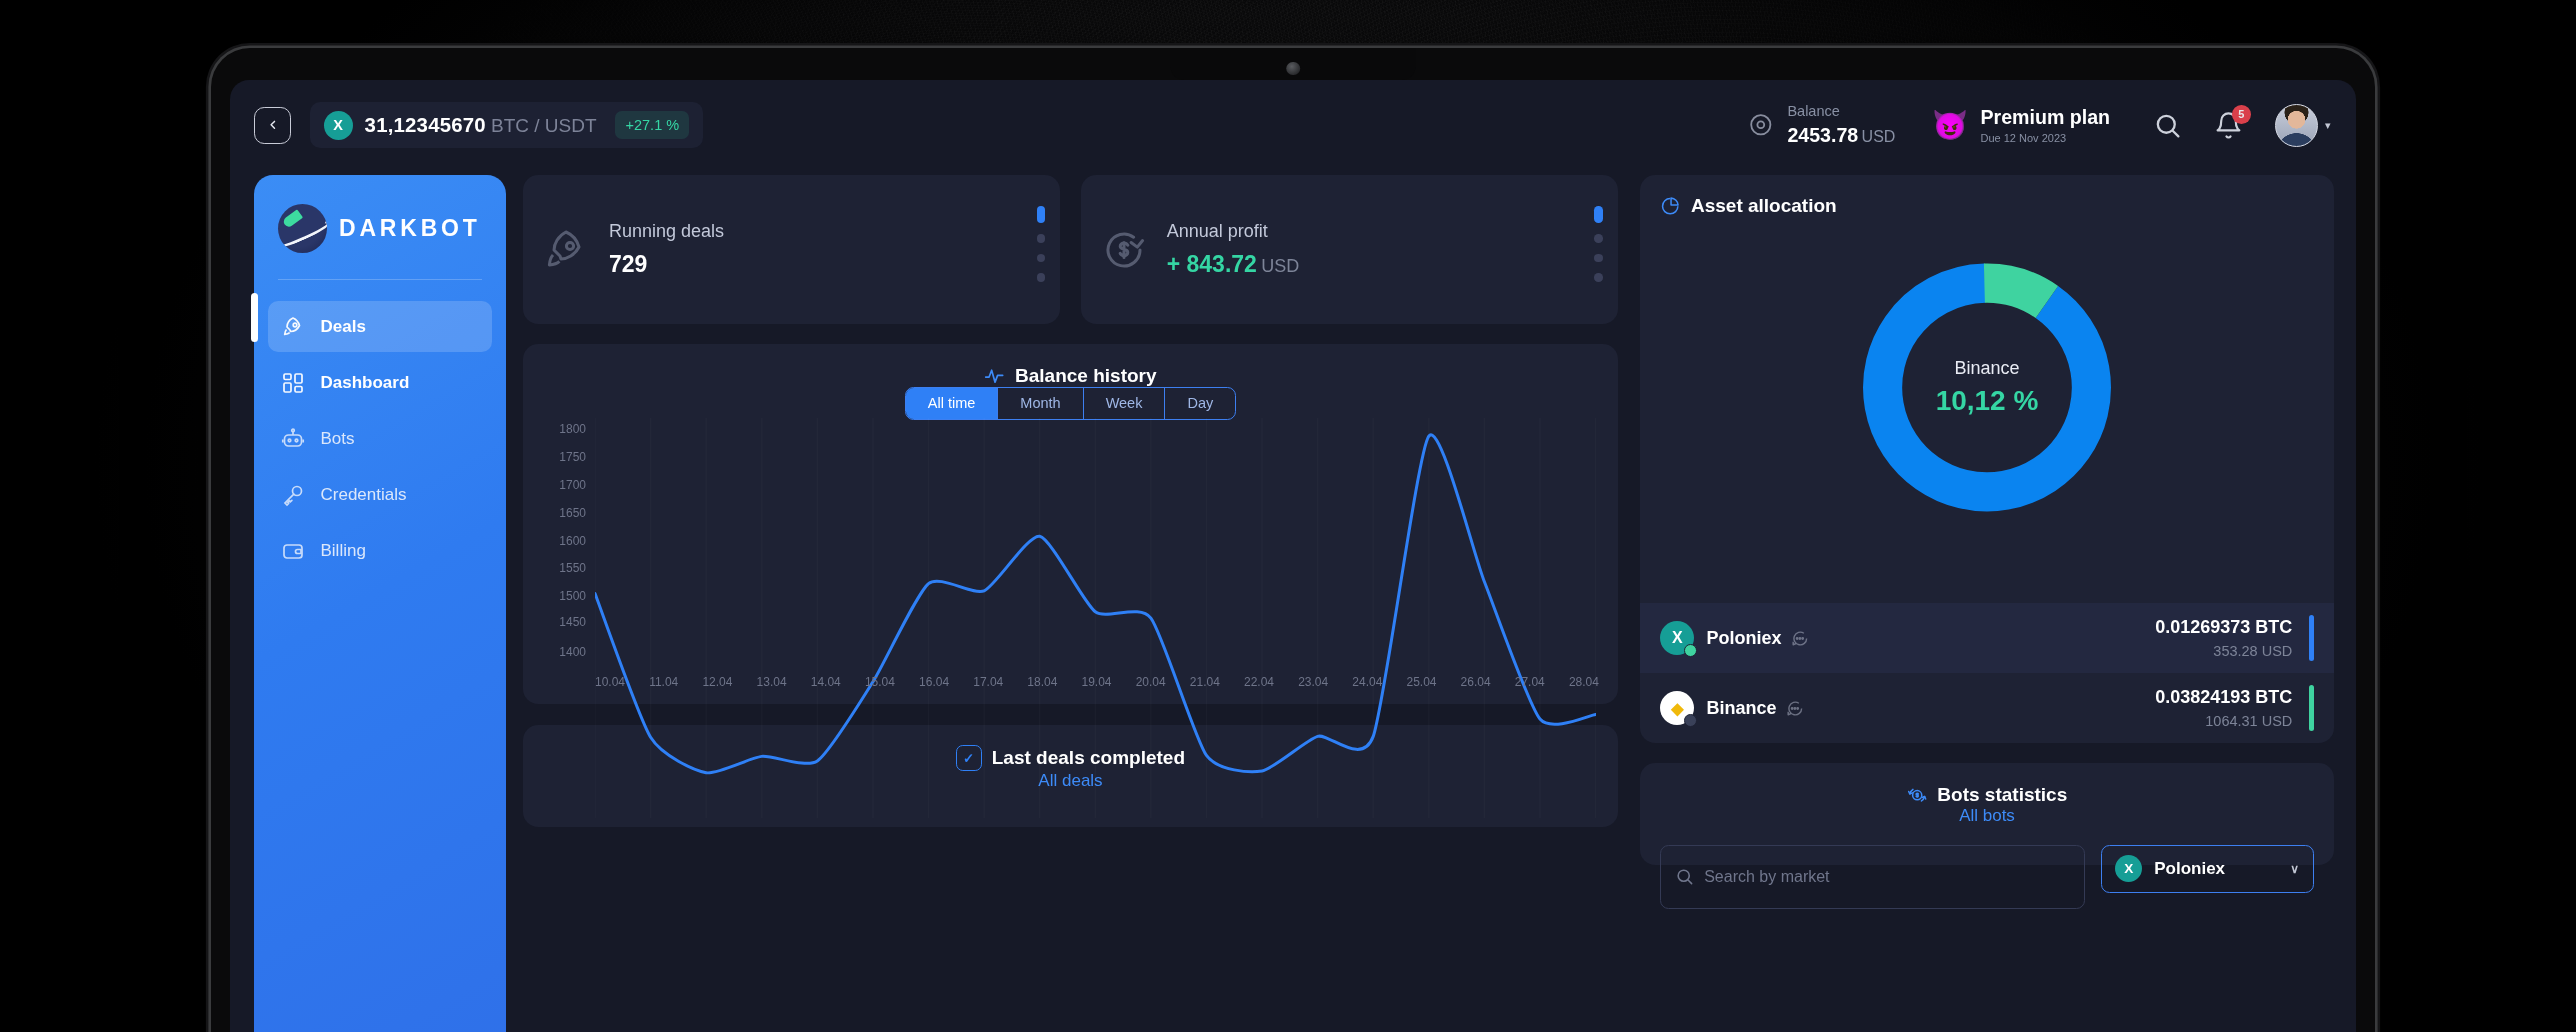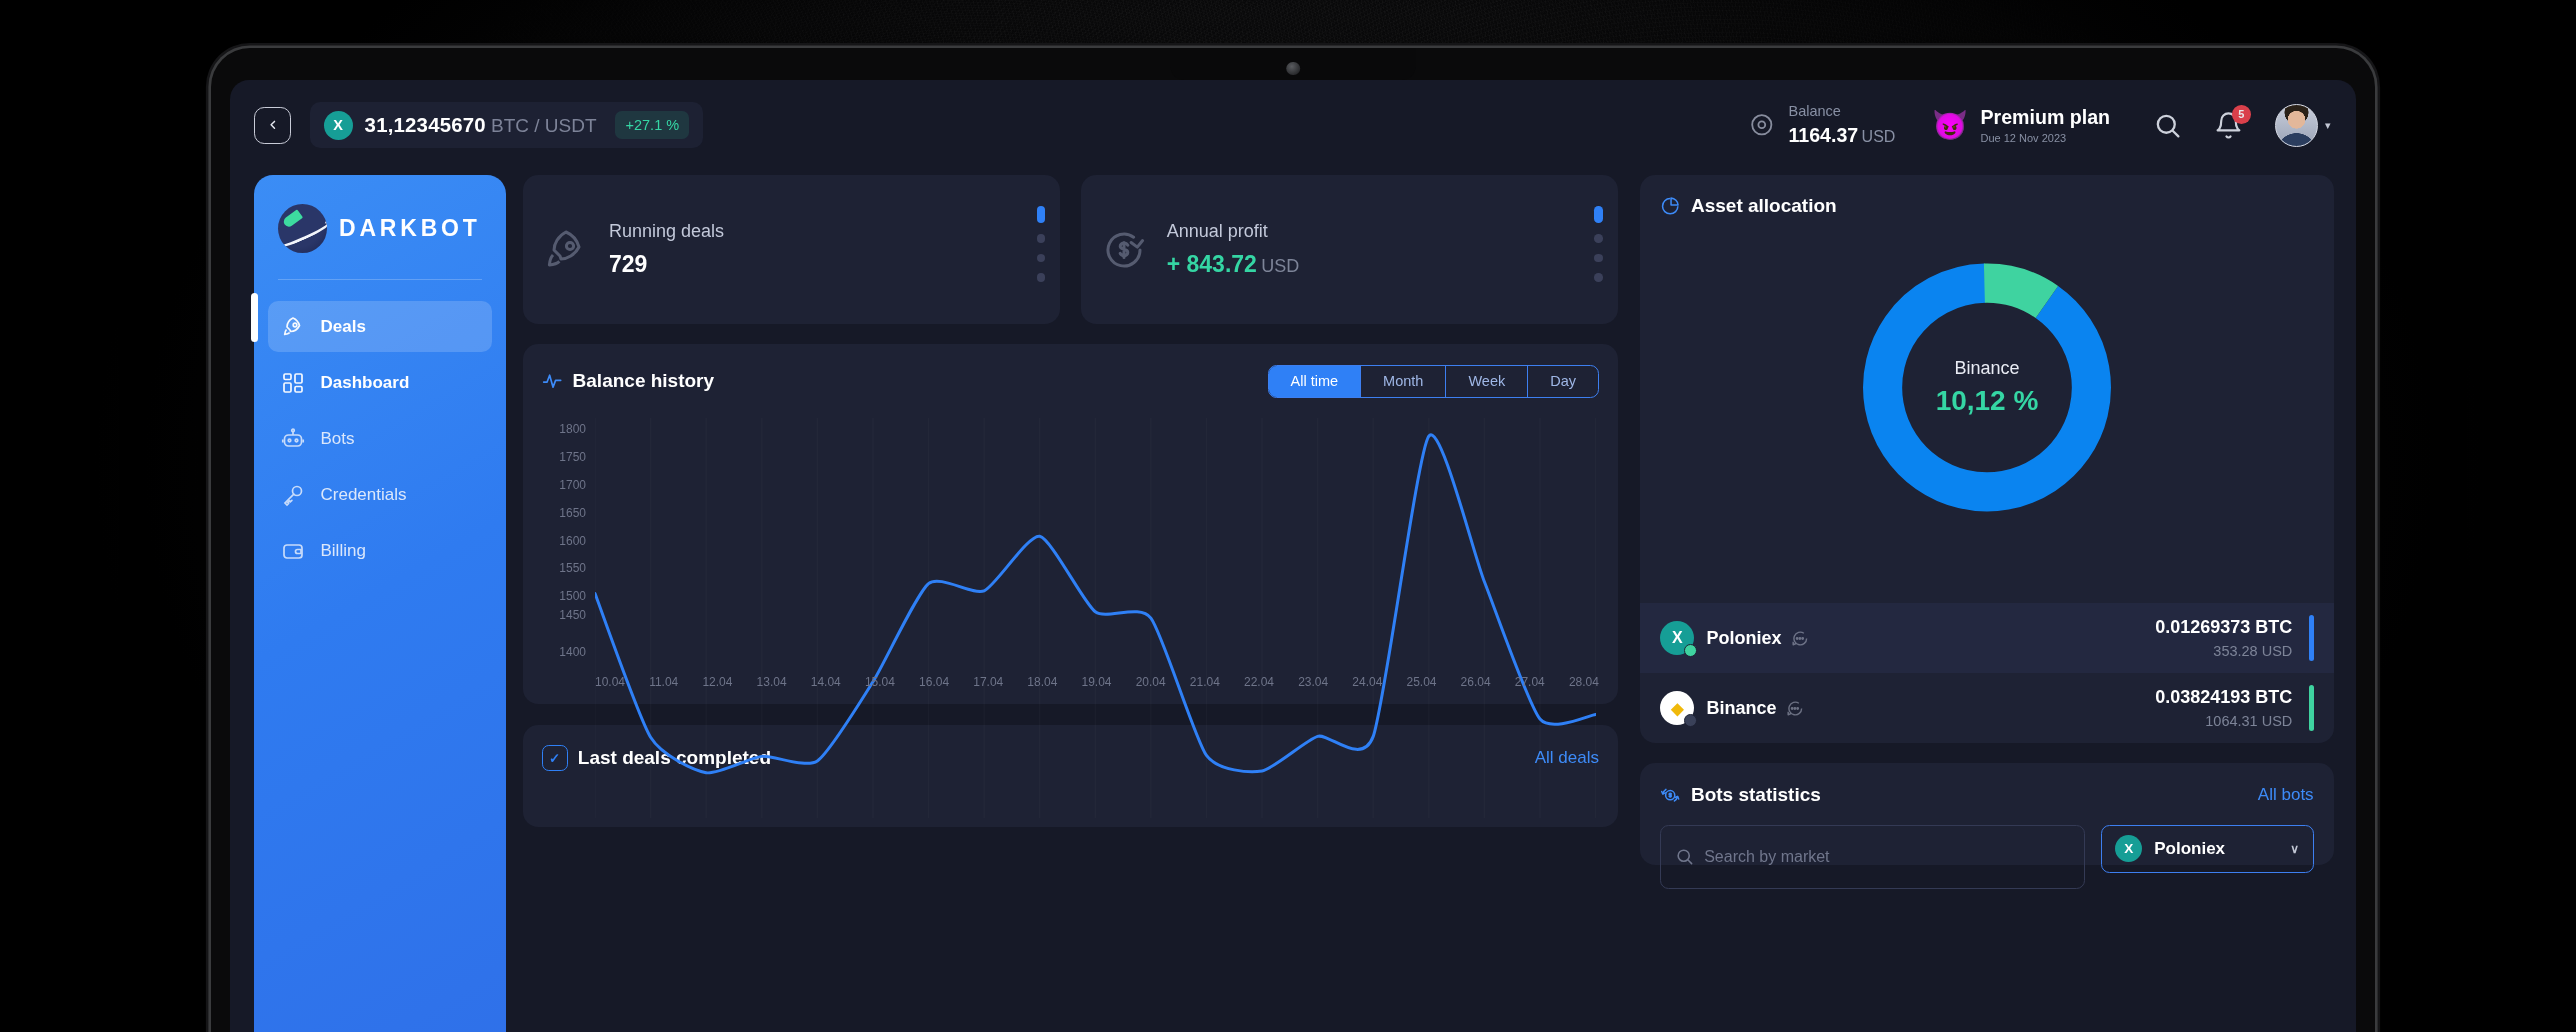--- a/index.html
+++ b/index.html
@@ -332,7 +332,7 @@
 
       <div class="balance-block">
         <div class="balance-label">Balance</div>
-        <div><span class="balance-val">1164.37</span><span class="balance-cur">USD</span></div>
+        <div><span class="balance-val">2453.78</span><span class="balance-cur">USD</span></div>
       </div>
 
       <div class="plan-block">

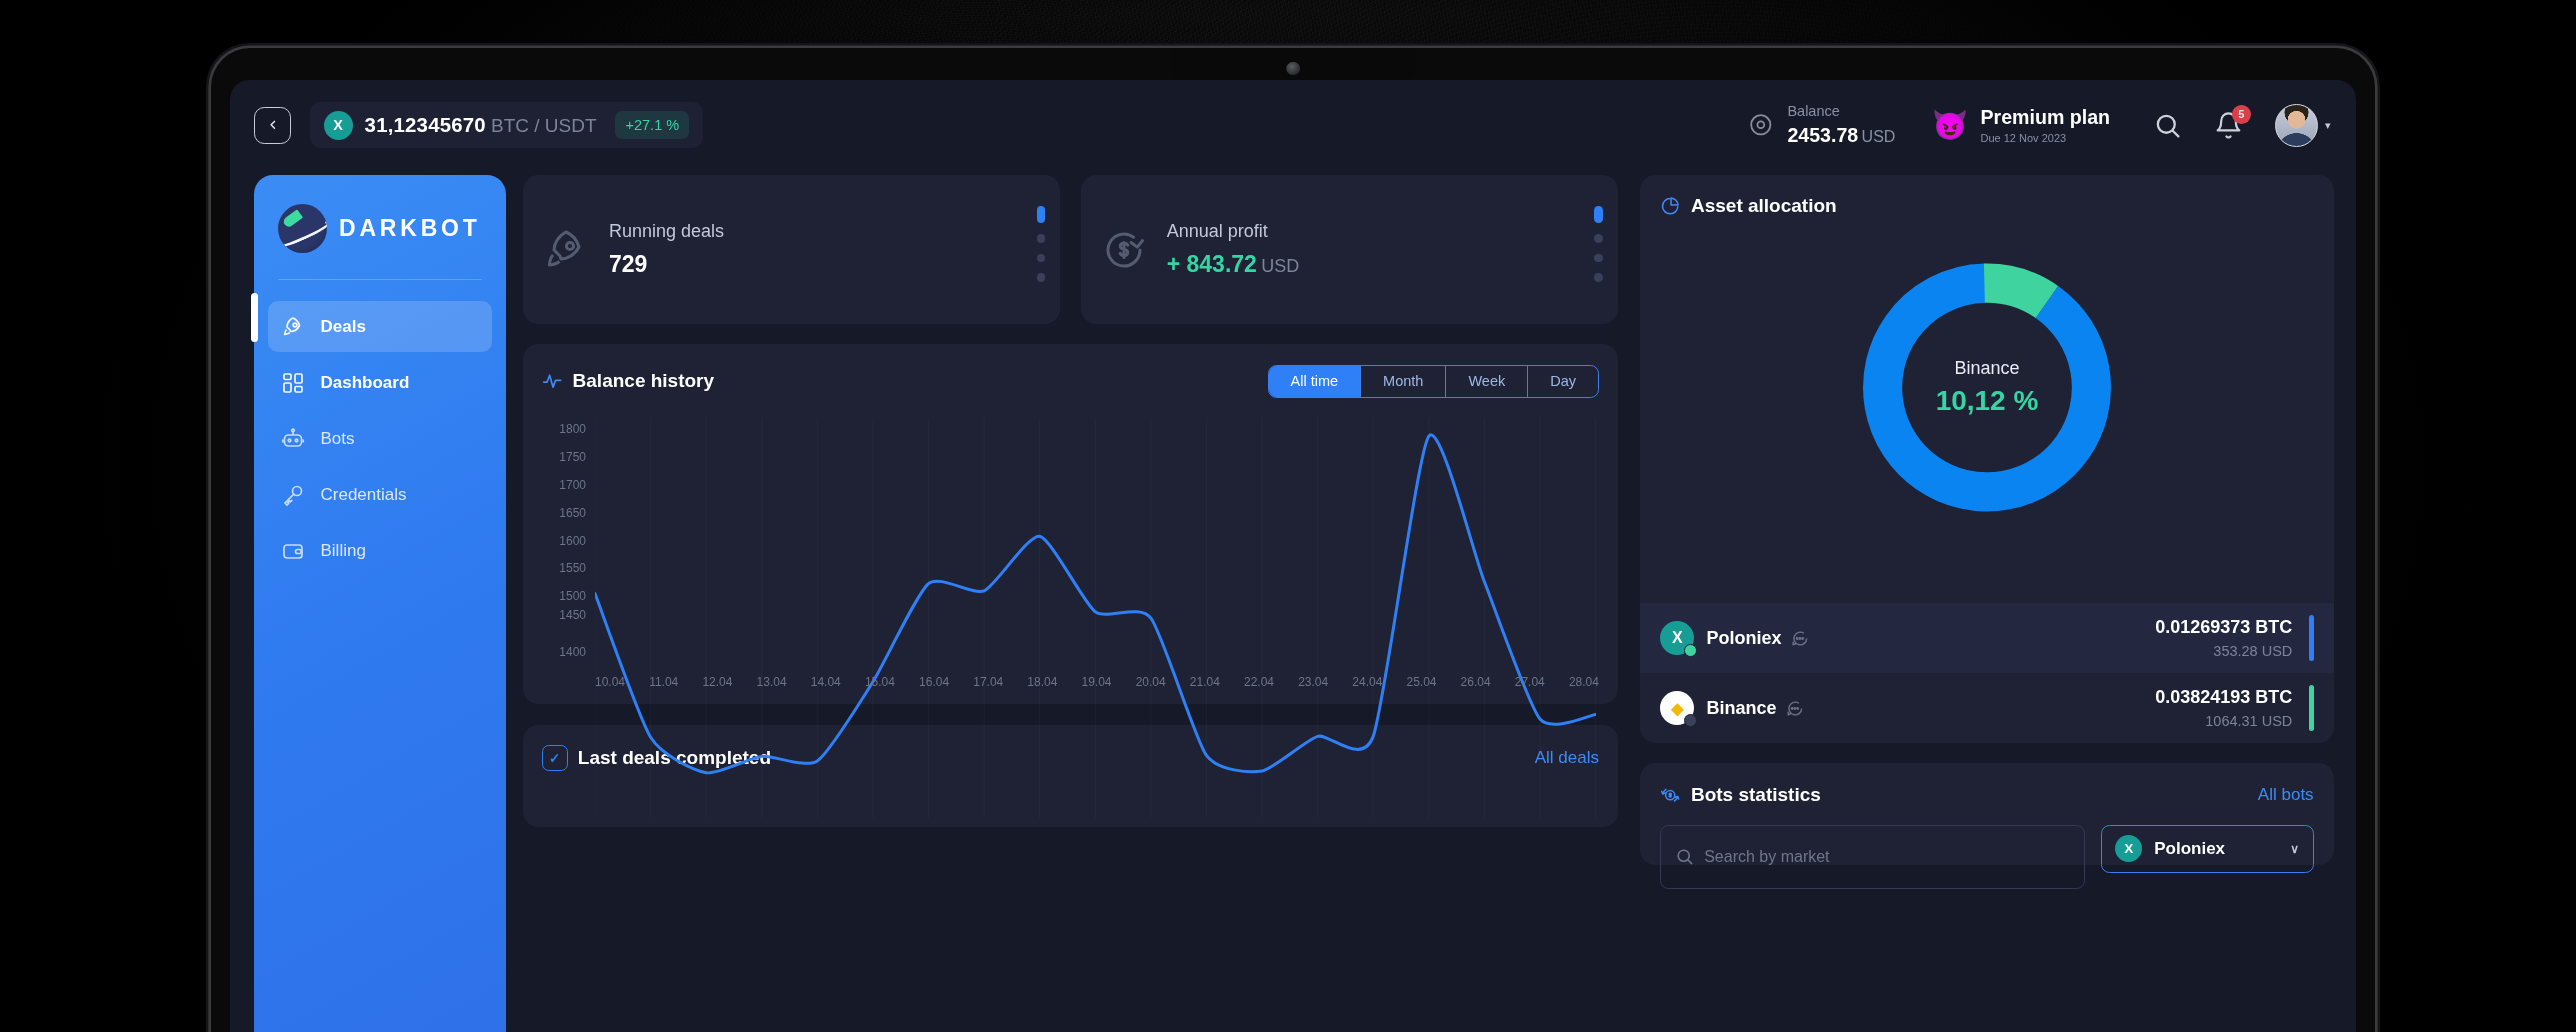--- a/index.html
+++ b/index.html
@@ -211,7 +211,7 @@
 
   
   #balance-card { margin-top: 20.4px; height: 360px; padding: 20.4px 19px 10.2px; position: relative; }
-  .card-head { display: flex; align-items: center; justify-content: space-between; }
+  .card-head { display: flex; align-items: center; justify-content: space-between; flex-direction: column; }
   .card-title { display: flex; align-items: center; gap: 10.2px; font-size: 19px; font-weight: 700; color: #fff; }
   .card-title svg { width: 20.4px; height: 20.4px; }
   .segmented { display: flex; border: 0.9px solid #3d7ff0; border-radius: 8.5px; overflow: hidden; }

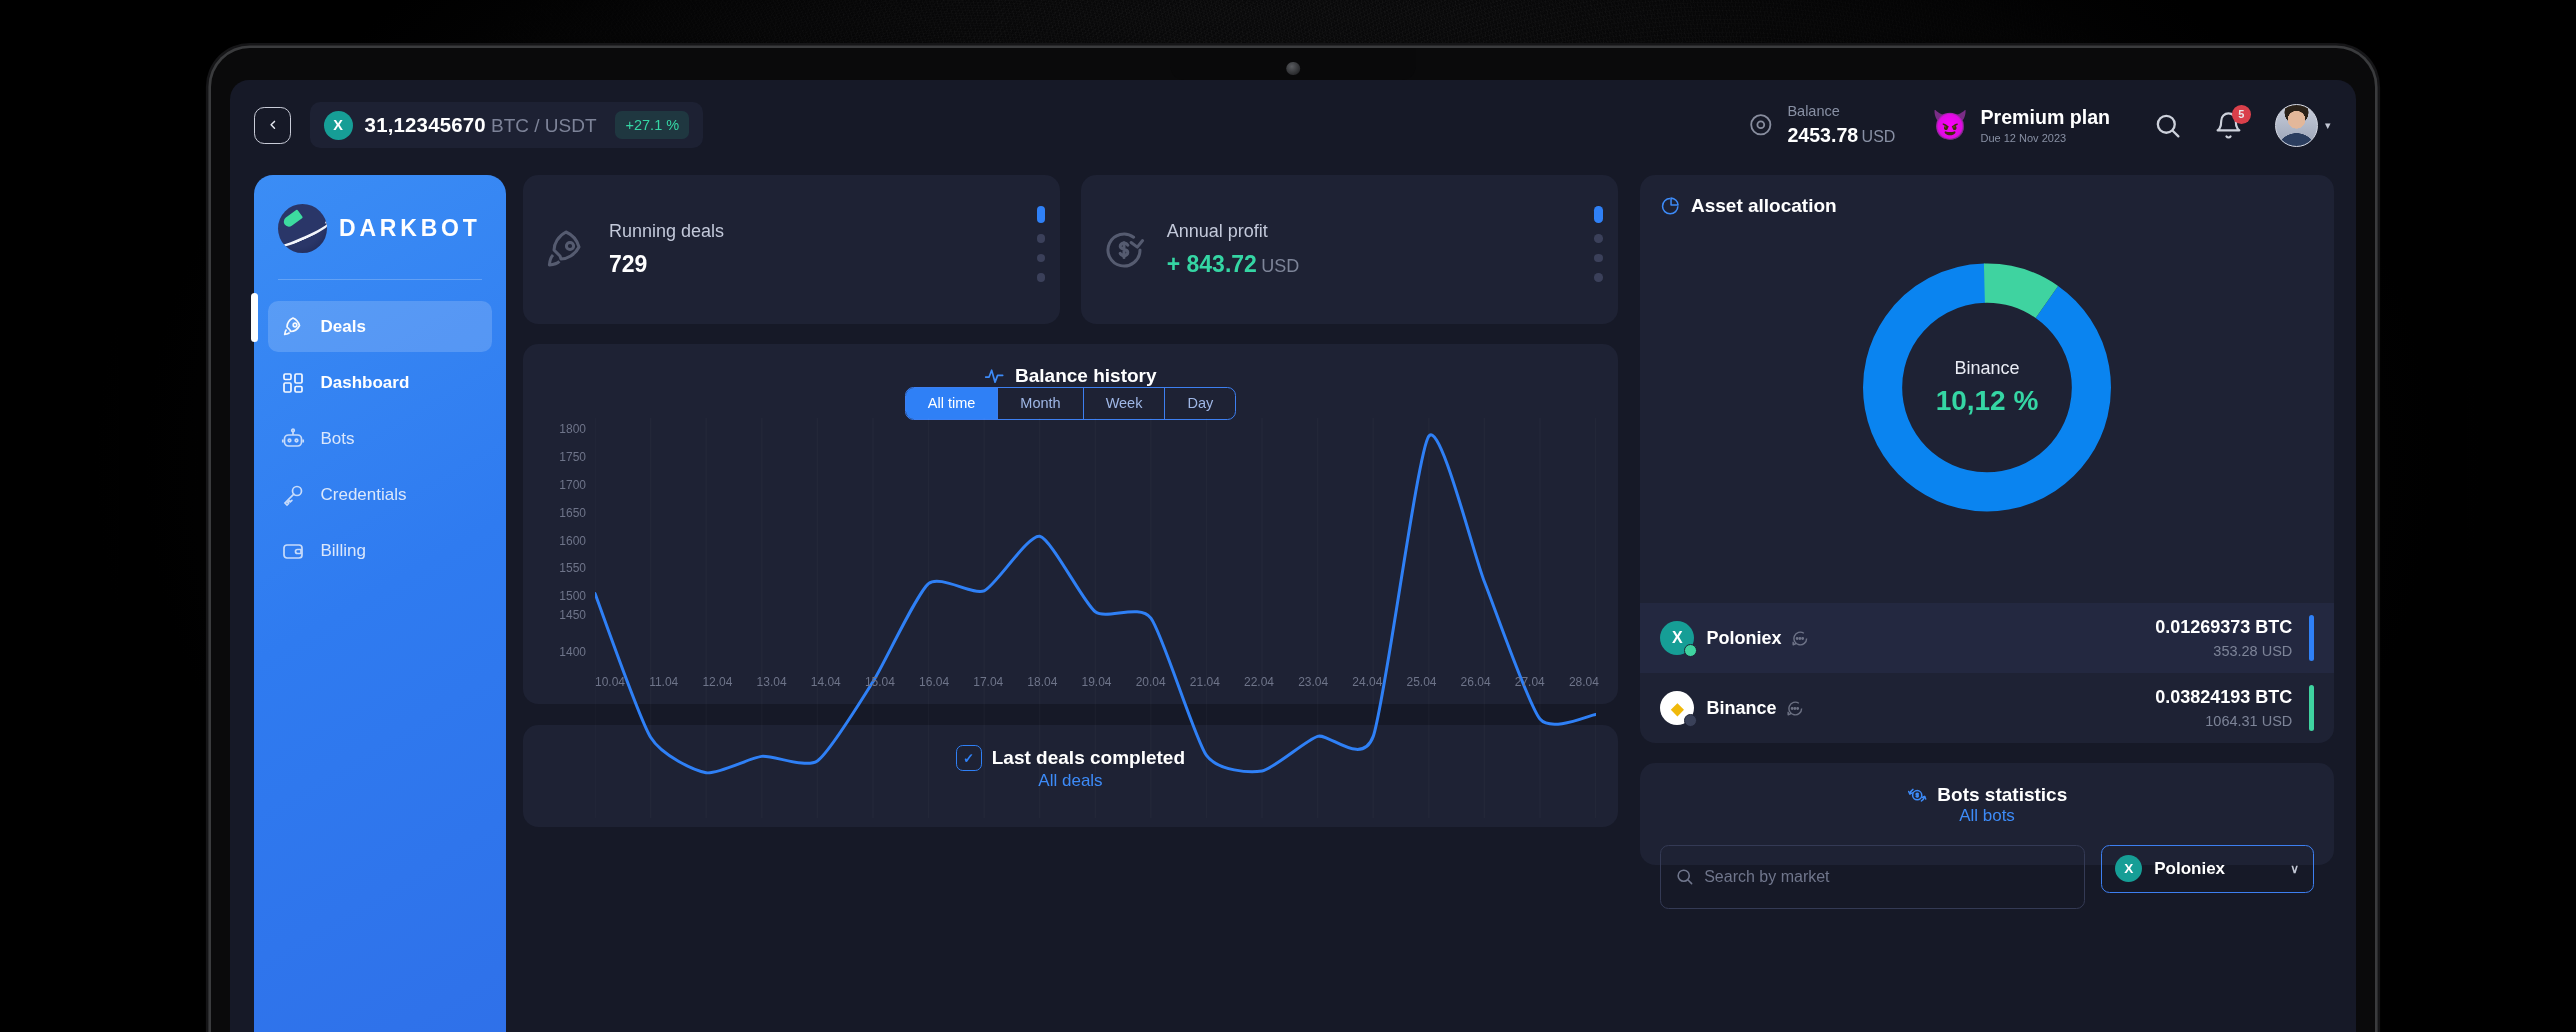--- a/index.html
+++ b/index.html
@@ -501,7 +501,7 @@
                 <div class="ylab" style="top: 127px;">1600</div>
                 <div class="ylab" style="top: 154px;">1550</div>
                 <div class="ylab" style="top: 182px;">1500</div>
-                <div class="ylab" style="top: 201px;">1450</div>
+                <div class="ylab" style="top: 208px;">1450</div>
                 <div class="ylab" style="top: 238px;">1400</div>
               </div>
             <svg id="svgchart" preserveAspectRatio="none" viewBox="0 0 1000 400">

